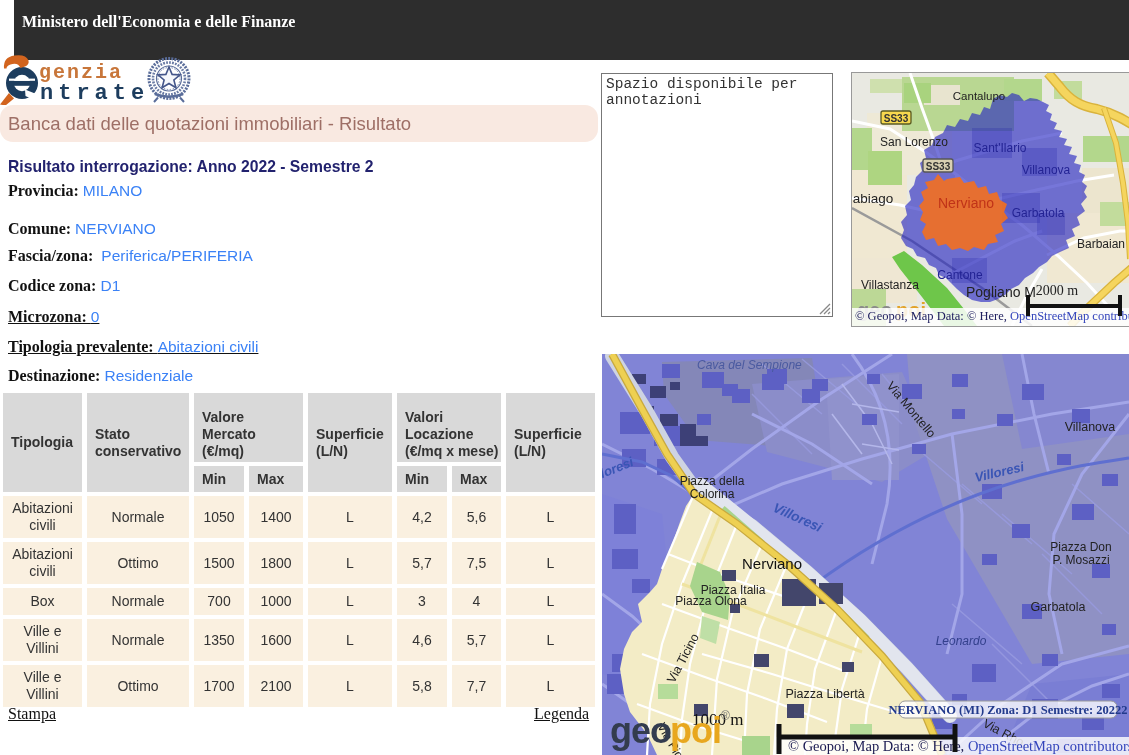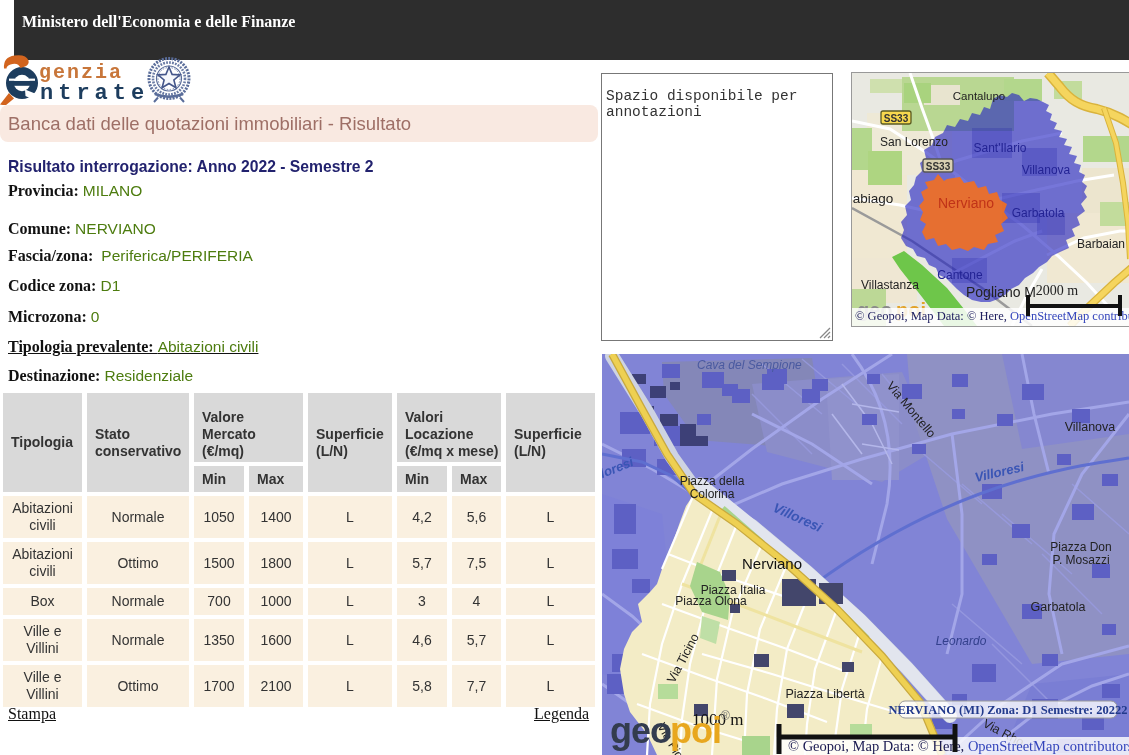--- a/index.html
+++ b/index.html
@@ -22,7 +22,7 @@
 td{background:#faf0e0;text-align:center;vertical-align:middle;line-height:17px;padding:4px 3px;height:19px;}
 a.link{font-family:"Liberation Serif",serif;font-size:16px;color:#111;text-decoration:underline;}
 #ta{left:601px;top:73px;width:222px;height:238px;border:1px solid #777;background:#fff;
-  font-family:"Liberation Mono",monospace;font-size:14.5px;color:#333;padding:14px 4px;
+  font-family:"Liberation Mono",monospace;font-size:14.5px;color:#333;padding:2px 4px;
   line-height:16px;white-space:pre-wrap;}
 #smallmap{left:851px;top:72px;width:290px;height:253px;border:1px solid #999;overflow:hidden;}
 #bigmap{left:602px;top:354px;width:527px;height:401px;overflow:hidden;}

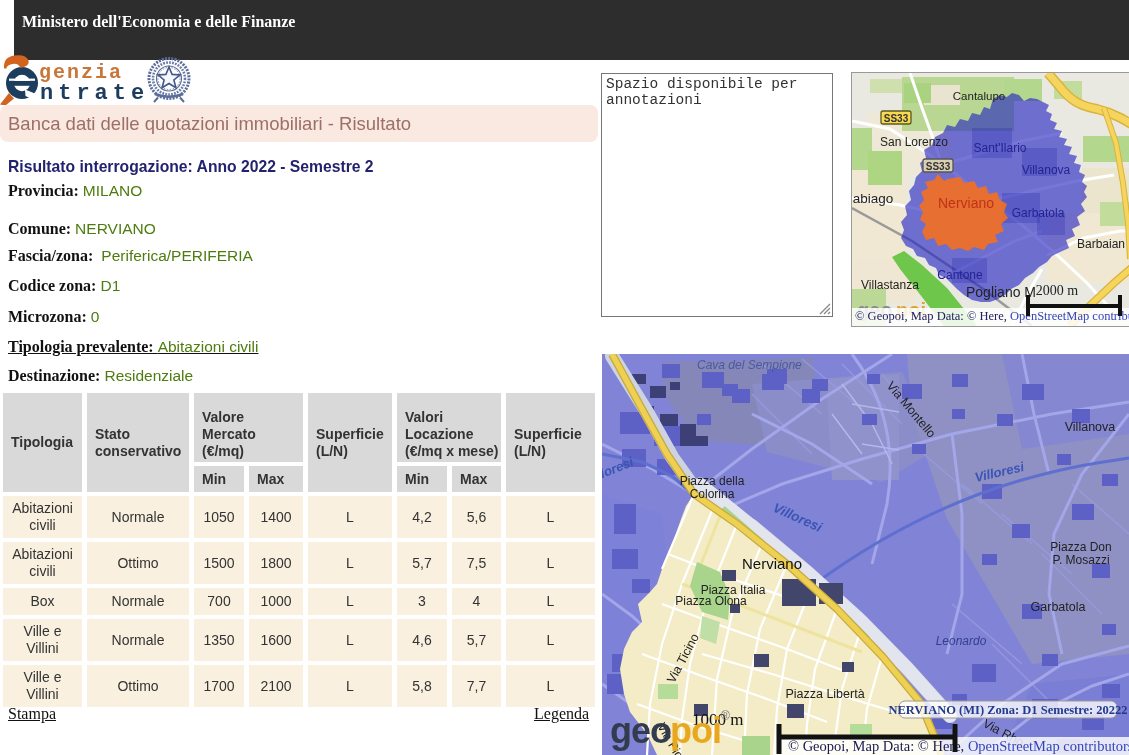--- a/index.html
+++ b/index.html
@@ -9,7 +9,7 @@
 #topbar{left:14px;top:0;width:1129px;height:60px;background:#2d2d2d;text-decoration:underline;}
 #topbar span{position:absolute;left:8px;top:13px;color:#fff;font-family:"Liberation Serif",serif;
   font-weight:bold;font-size:16px;}
-#pinkbar{left:0;top:105px;width:598px;height:37px;background:#f9e9e1;border-radius:8px;}
+#pinkbar{left:0;top:105px;width:598px;height:37px;background:#f9e9e1;border-radius:13px;}
 #pinkbar span{position:absolute;left:8px;top:8px;color:#9e6f66;font-size:18.5px;}
 #h3{left:8px;top:158px;color:#22226e;font-size:15.7px;font-weight:bold;}
 .lbl{font-family:"Liberation Serif",serif;font-weight:bold;font-size:16px;color:#111;left:8px;}

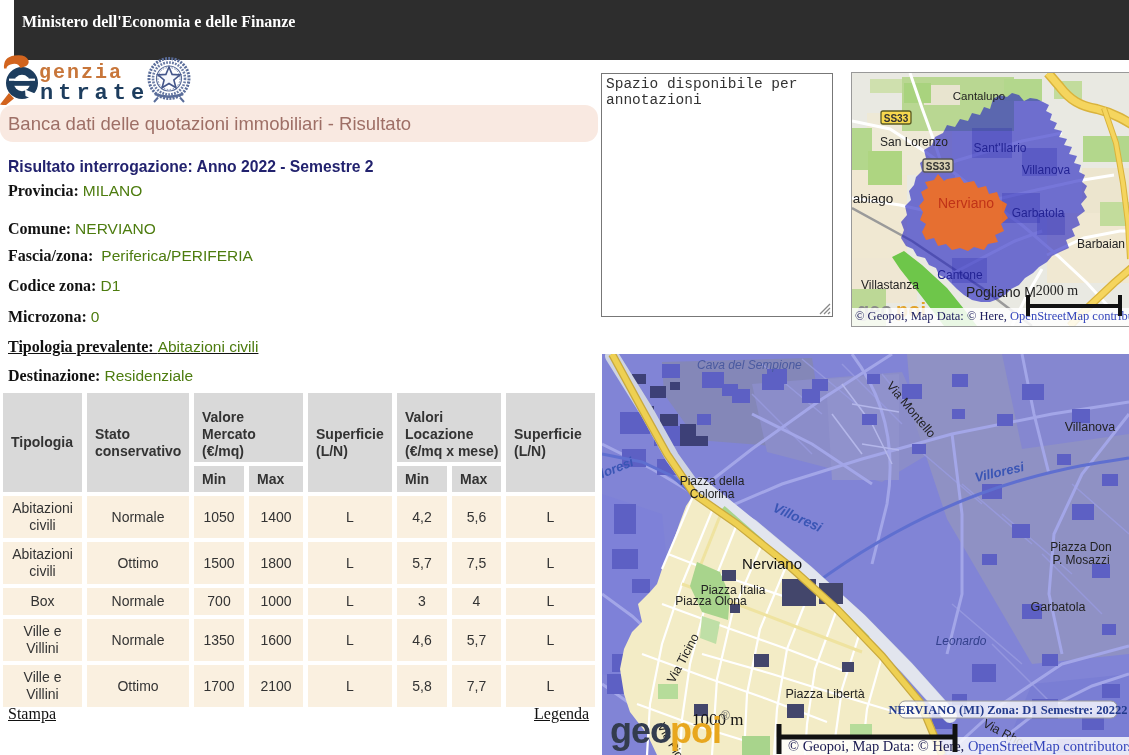--- a/index.html
+++ b/index.html
@@ -13,7 +13,7 @@
 #pinkbar span{position:absolute;left:8px;top:8px;color:#9e6f66;font-size:18.5px;}
 #h3{left:8px;top:158px;color:#22226e;font-size:15.7px;font-weight:bold;}
 .lbl{font-family:"Liberation Serif",serif;font-weight:bold;font-size:16px;color:#111;left:8px;}
-.val{font-family:"Liberation Sans",sans-serif;font-weight:normal;font-size:15.5px;color:#4d7c0f;}
+.val{font-family:"Liberation Sans",sans-serif;font-weight:normal;font-size:15.5px;color:#3b82f6;}
 table{border-collapse:separate;border-spacing:5px 4px;position:absolute;left:-2px;top:389px;
   font-size:14px;color:#333;table-layout:fixed;}
 th{background:#d9d9d9;font-weight:bold;text-align:left;vertical-align:middle;

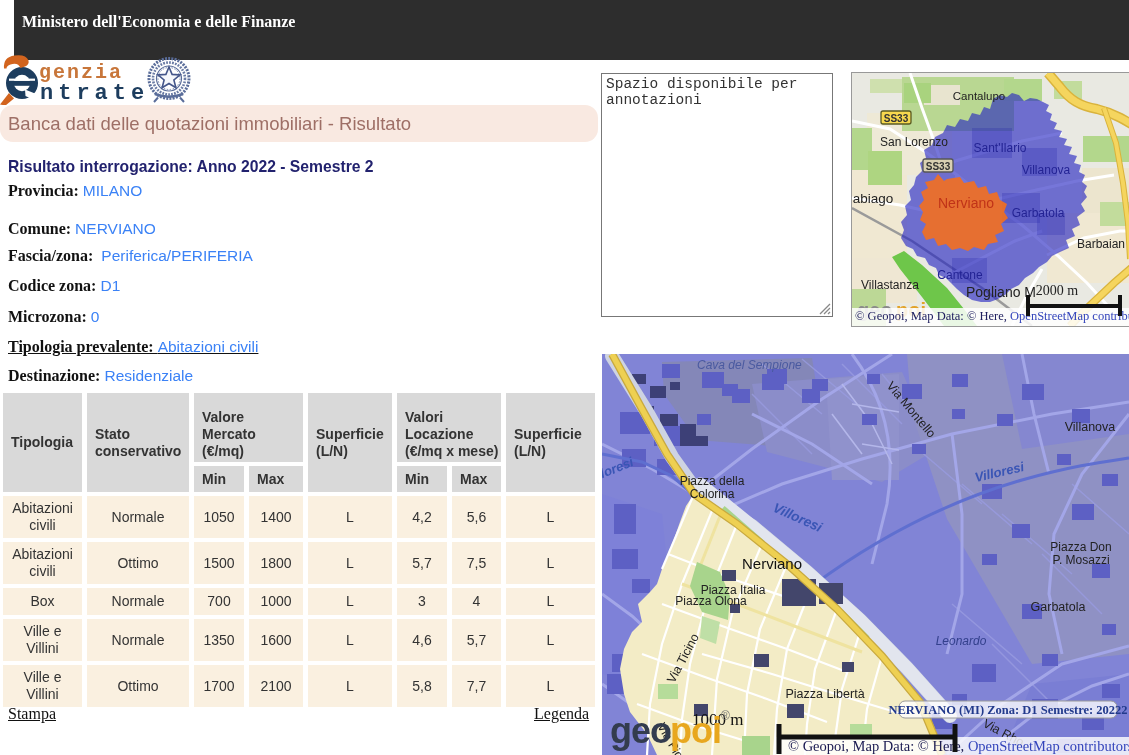--- a/index.html
+++ b/index.html
@@ -70,7 +70,7 @@
 <div class="abs lbl" style="top:220px;">Comune: <span class="val">NERVIANO</span></div>
 <div class="abs lbl" style="top:247px;">Fascia/zona:&nbsp; <span class="val">Periferica/PERIFERIA</span></div>
 <div class="abs lbl" style="top:277px;">Codice zona: <span class="val">D1</span></div>
-<div class="abs lbl" style="top:308px;">Microzona: <span class="val">0</span></div>
+<div class="abs lbl" style="top:308px;text-decoration:underline;">Microzona: <span class="val">0</span></div>
 <div class="abs lbl" style="top:338px;text-decoration:underline;">Tipologia prevalente: <span class="val">Abitazioni civili</span></div>
 <div class="abs lbl" style="top:367px;">Destinazione: <span class="val">Residenziale</span></div>
 

